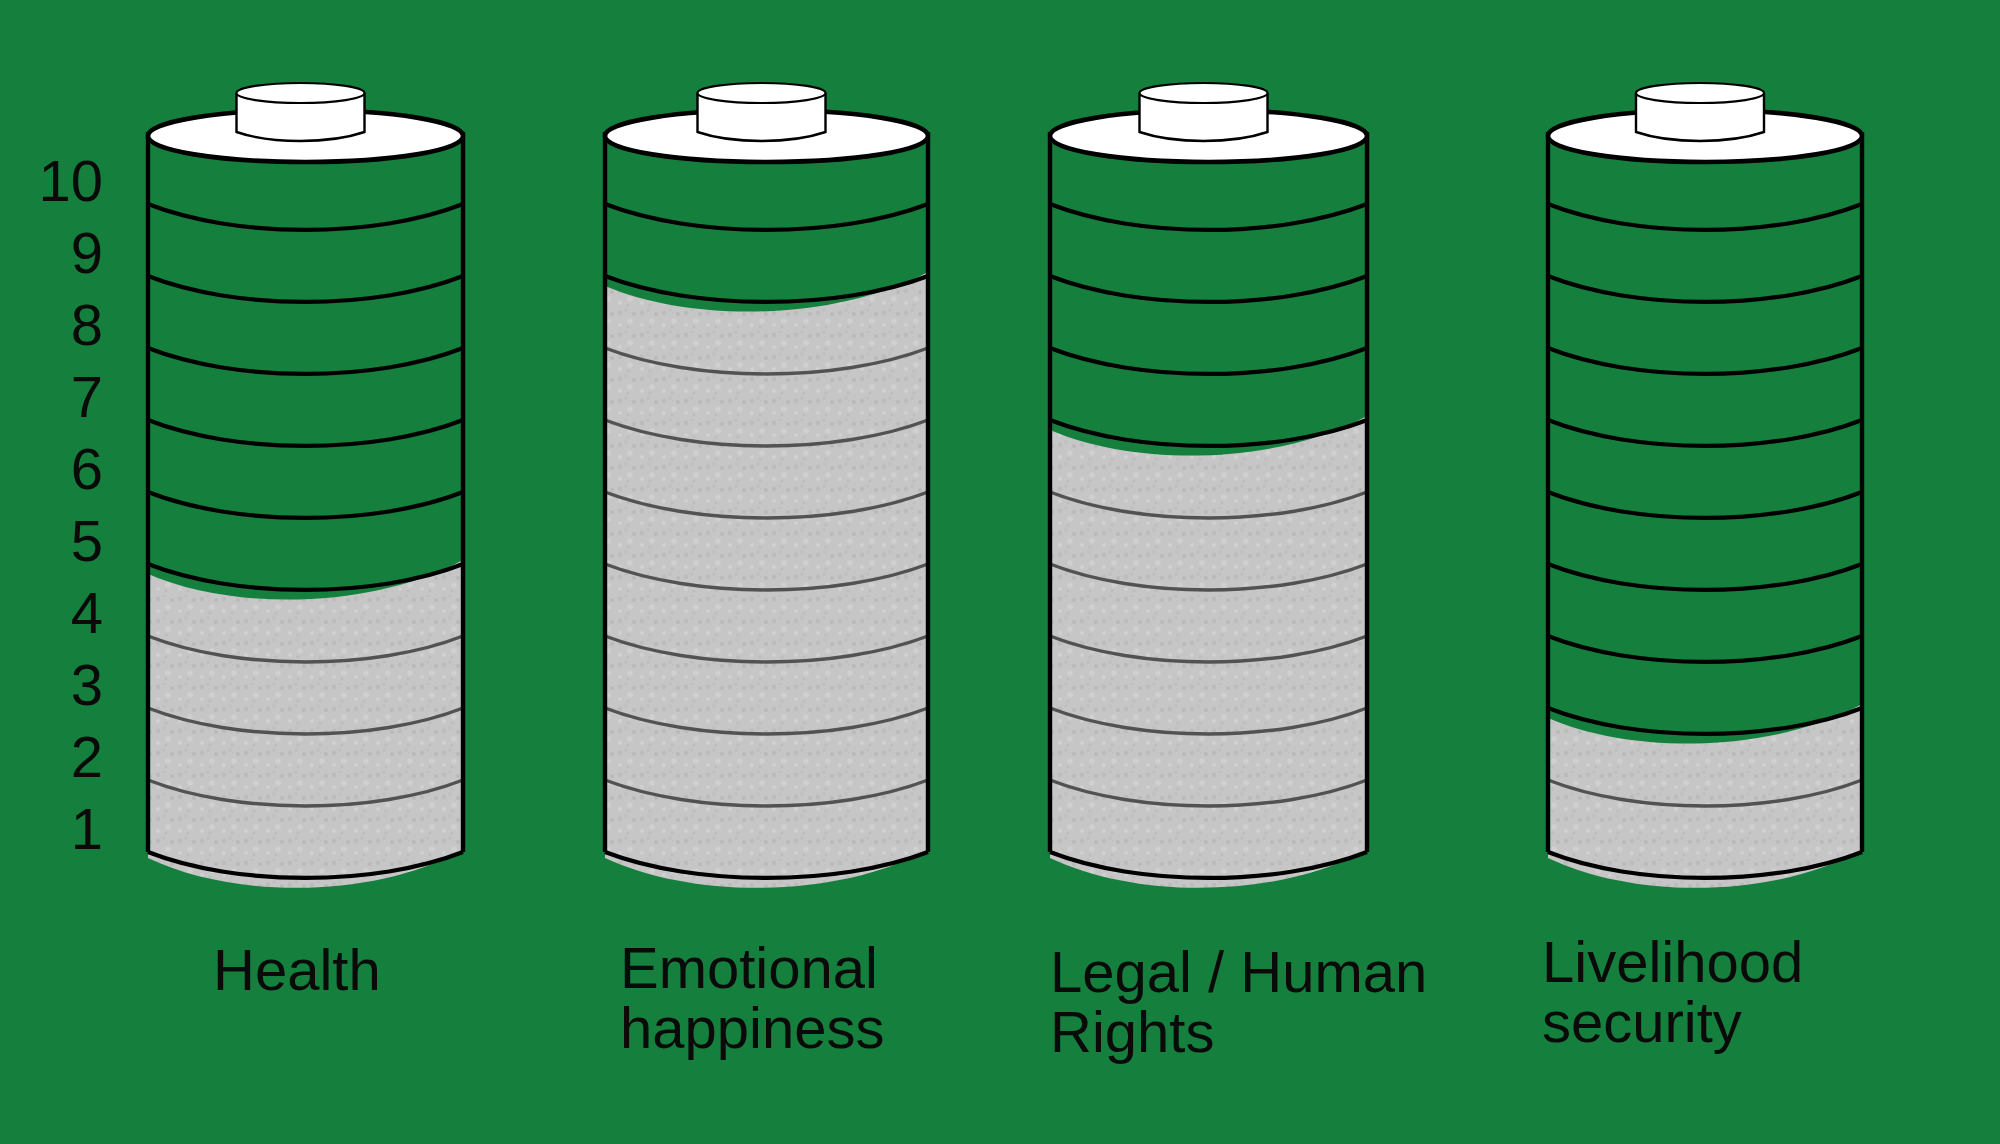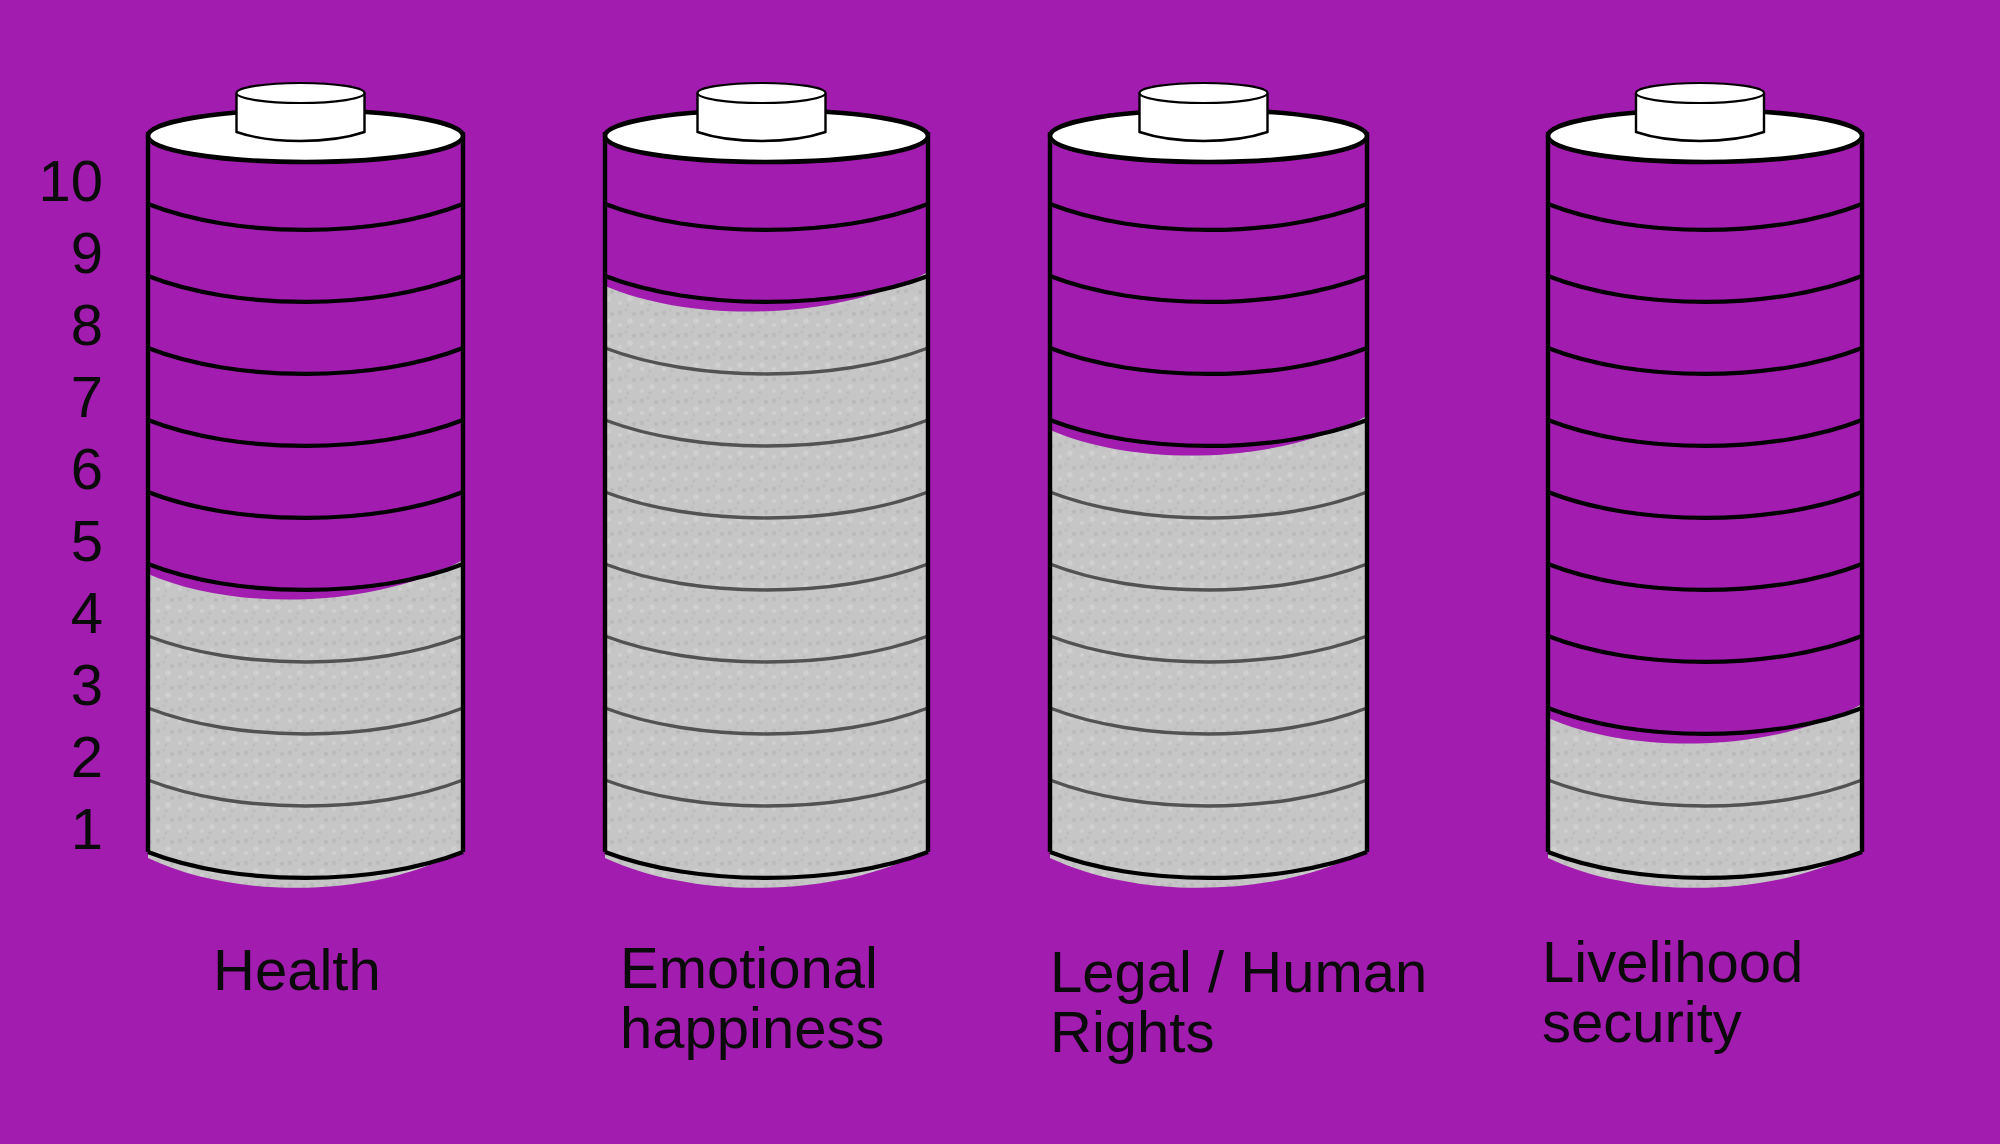--- a/index.html
+++ b/index.html
@@ -11,7 +11,7 @@
     position: relative;
     width: 2000px;
     height: 1144px;
-    background: #a21caf;
+    background: #15803d;
     overflow: hidden;
     font-family: "Liberation Sans", sans-serif;
   }

